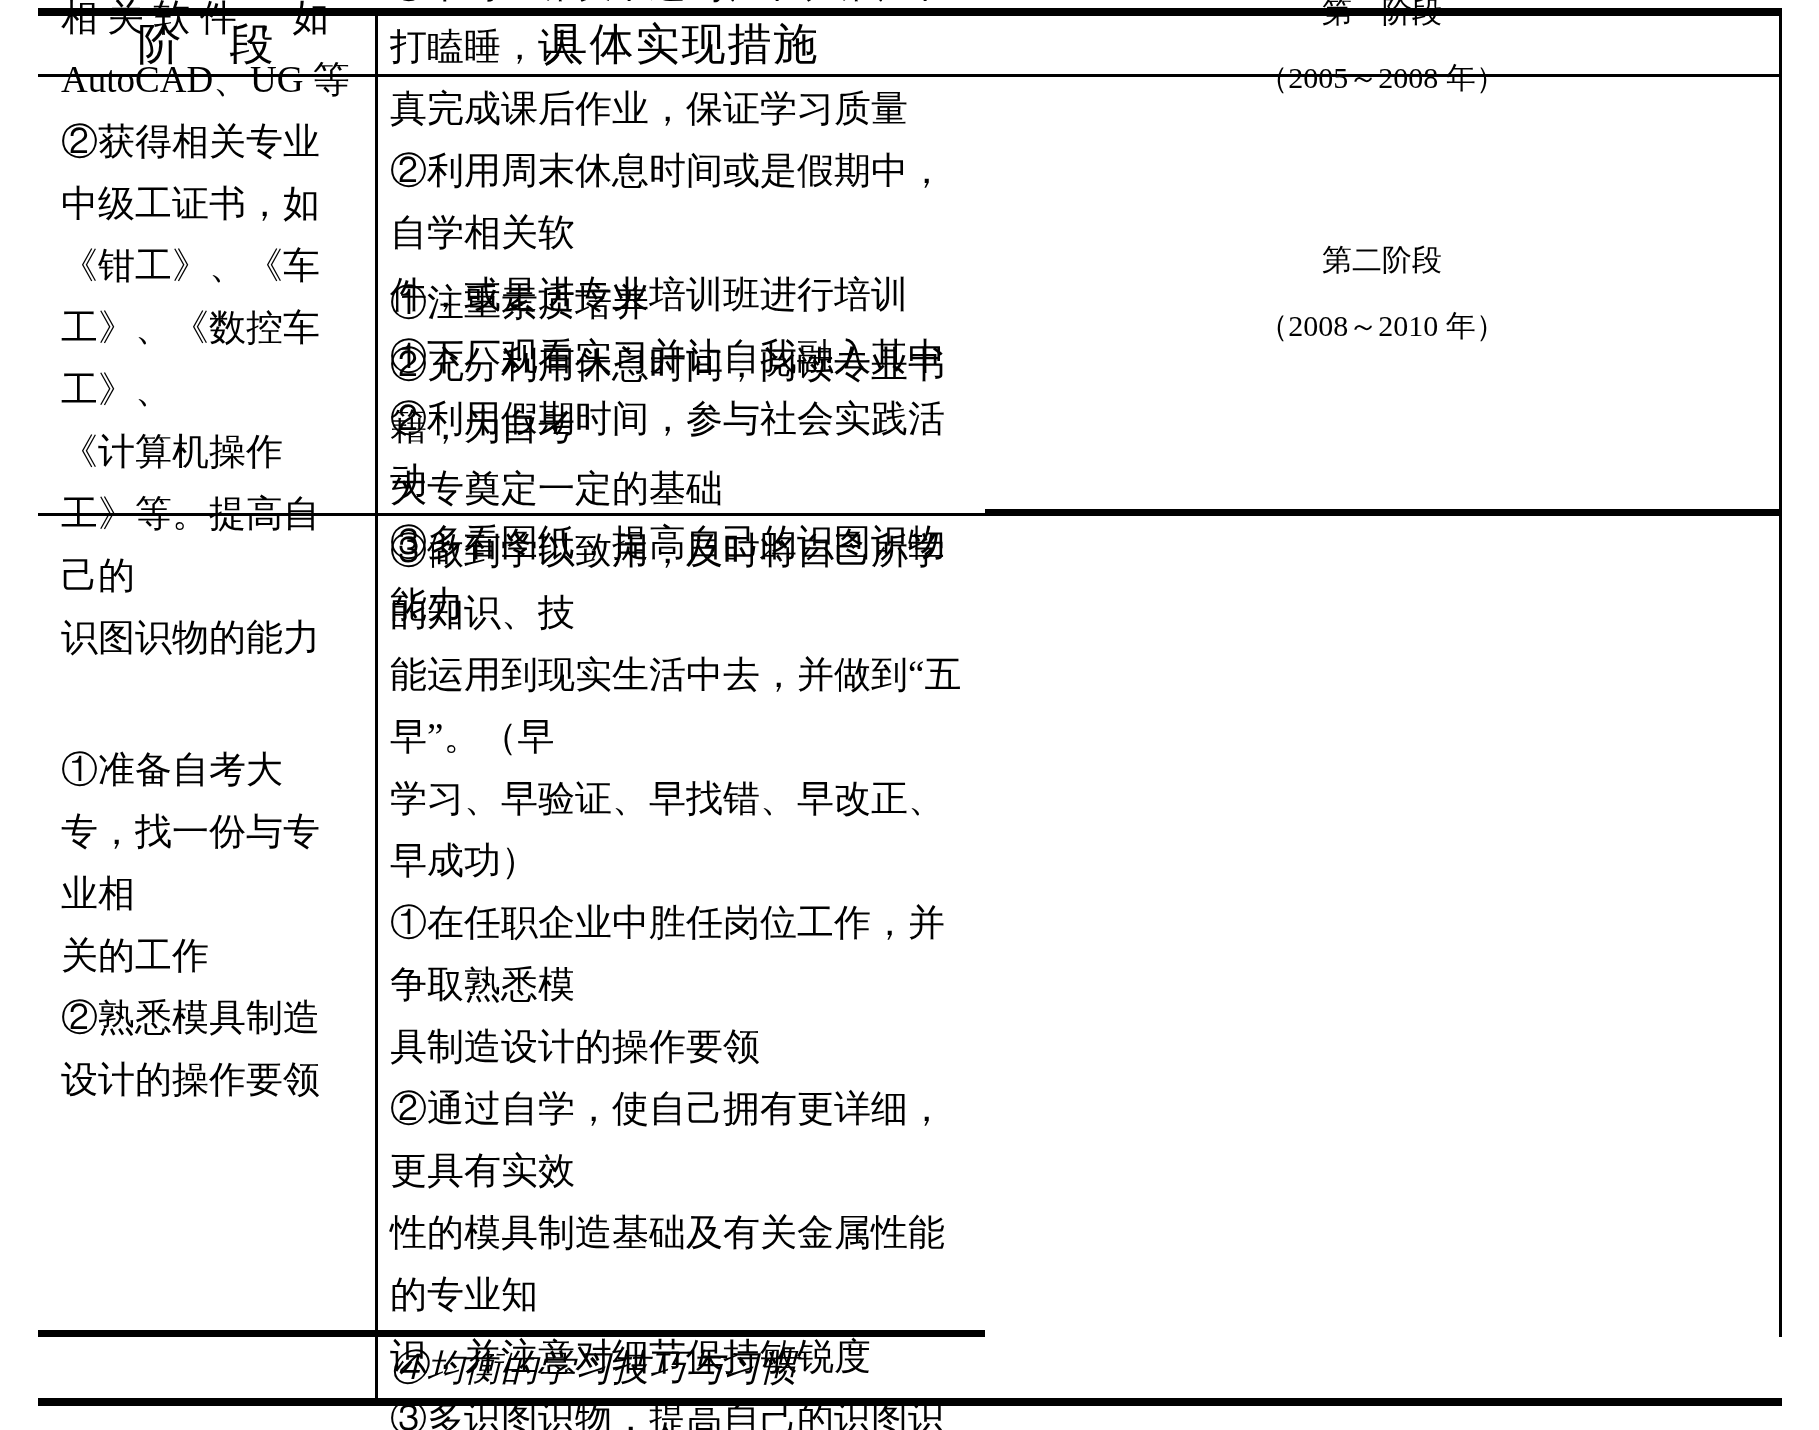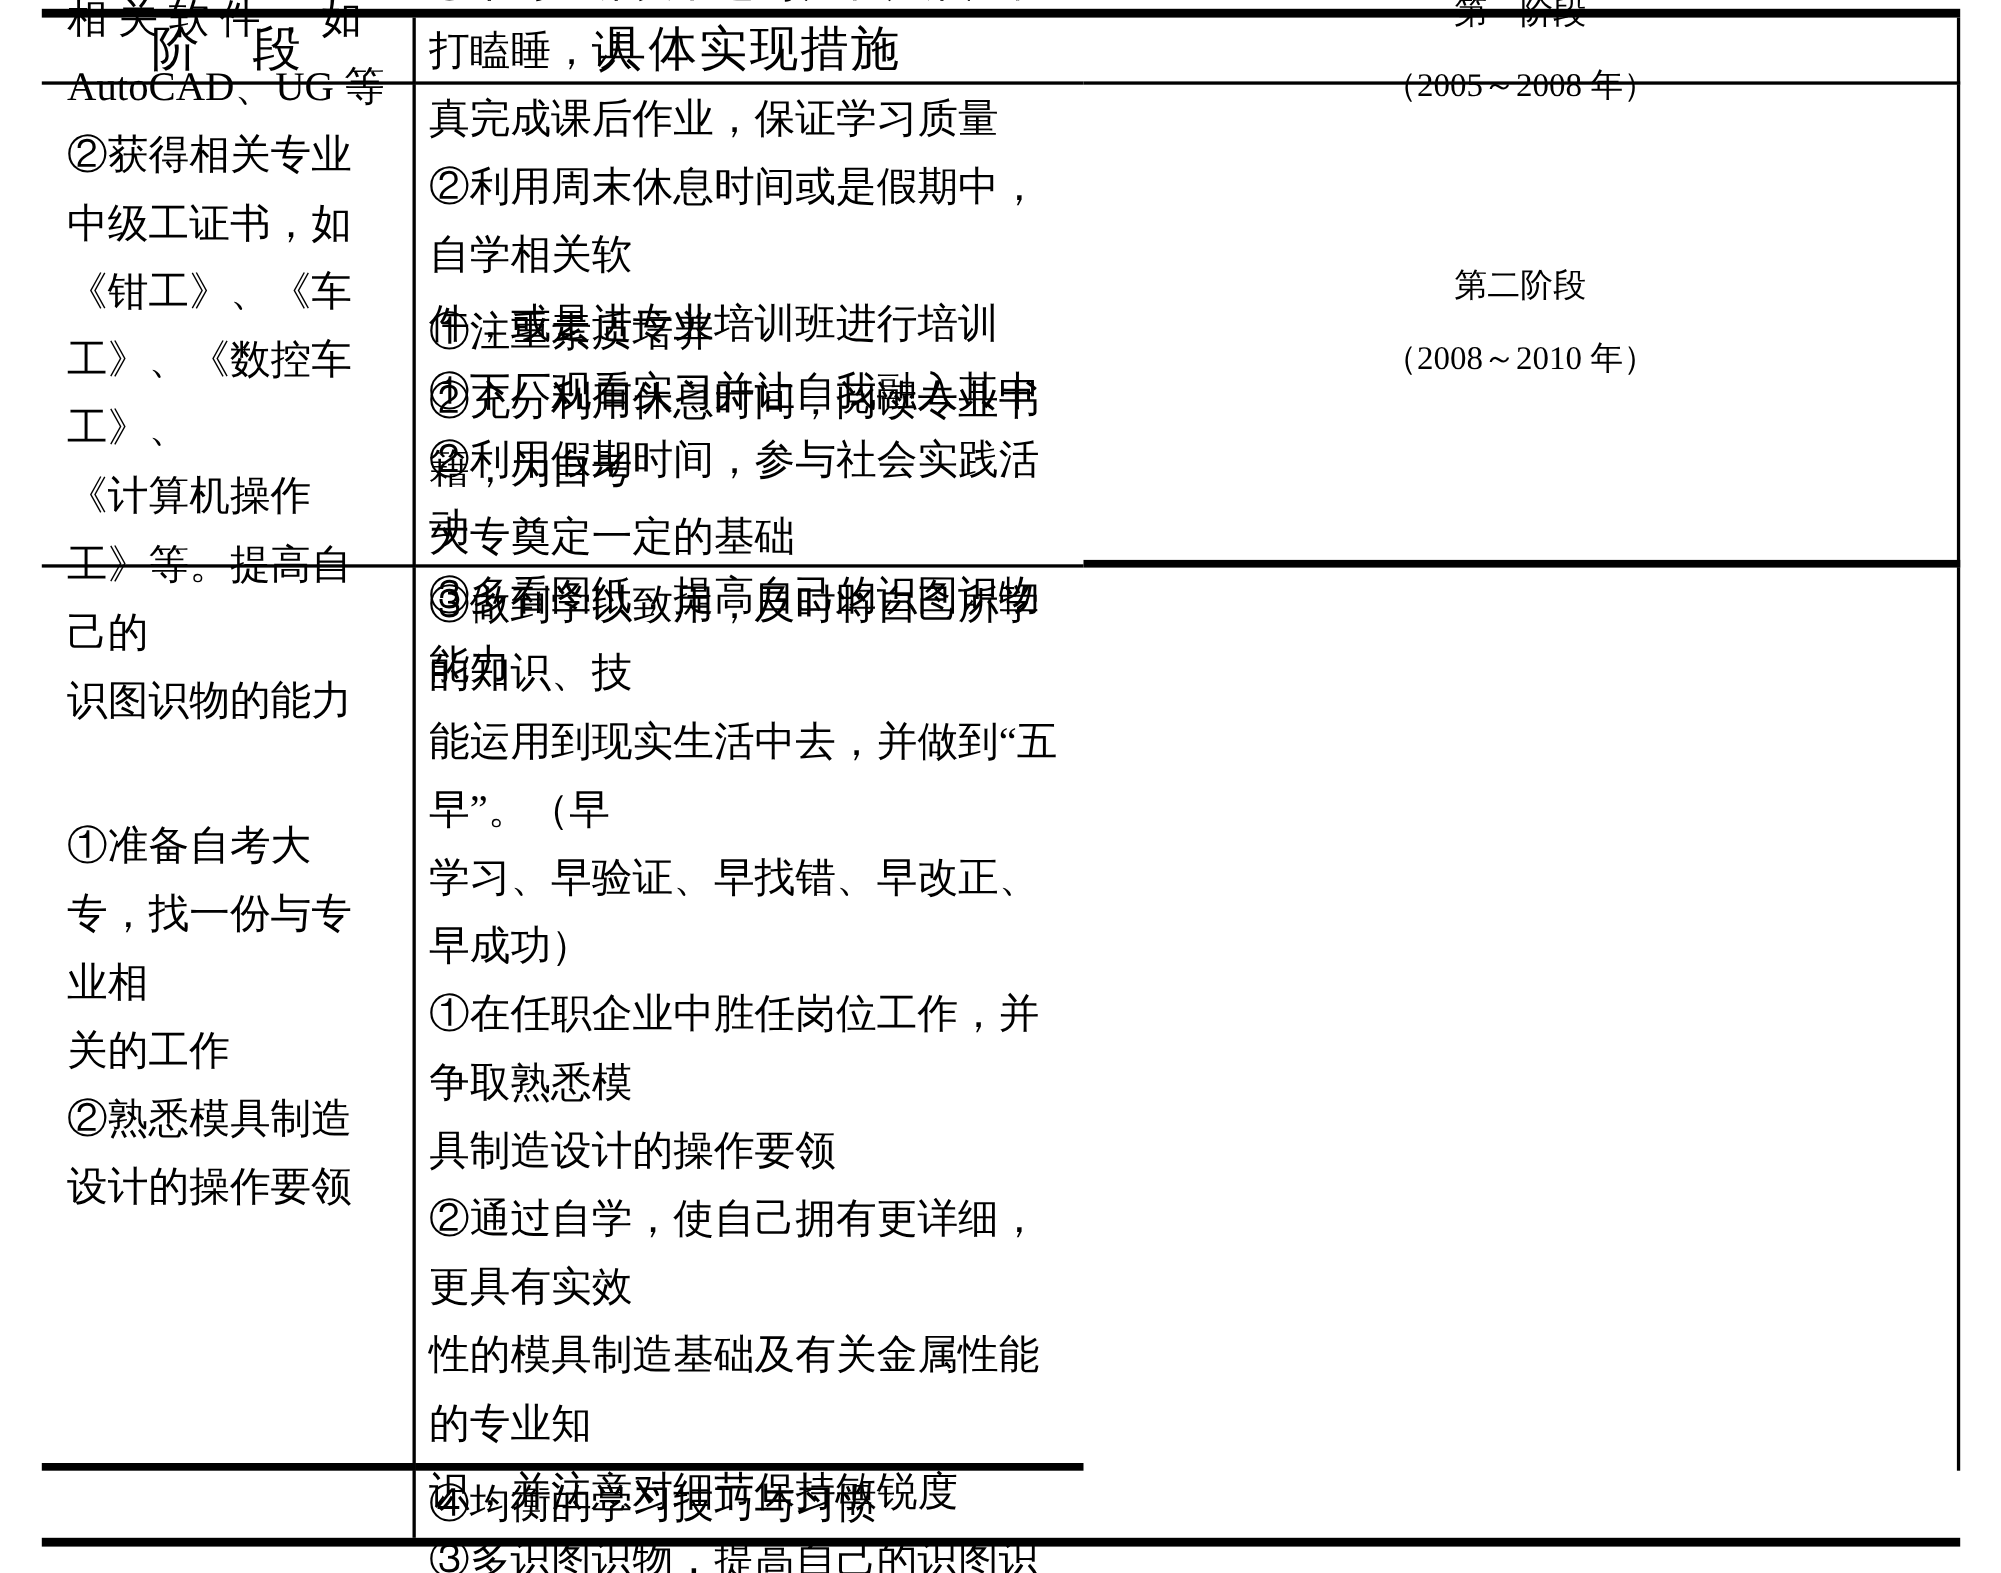--- a/index.html
+++ b/index.html
@@ -57,7 +57,7 @@
     padding: 0 17px 0 12px;
     text-align: left;
   }
-  .r3 { line-height: 58px; }
+  .r3 { line-height: 58px; font-style: italic; }
 </style>
 </head>
 <body>

